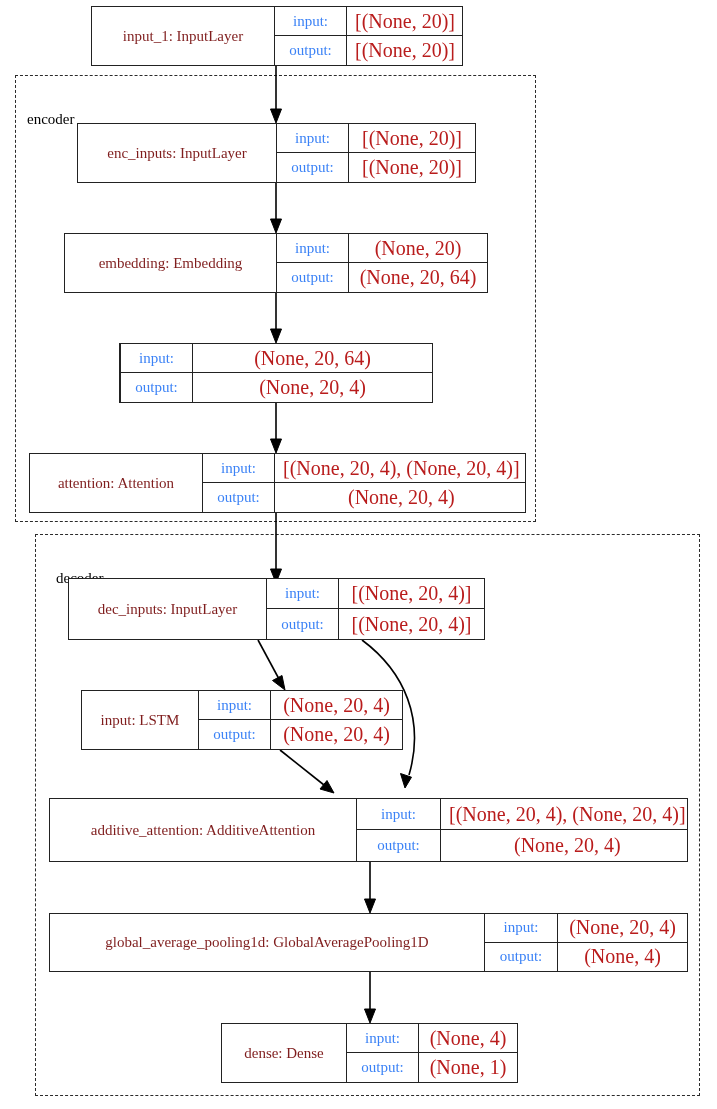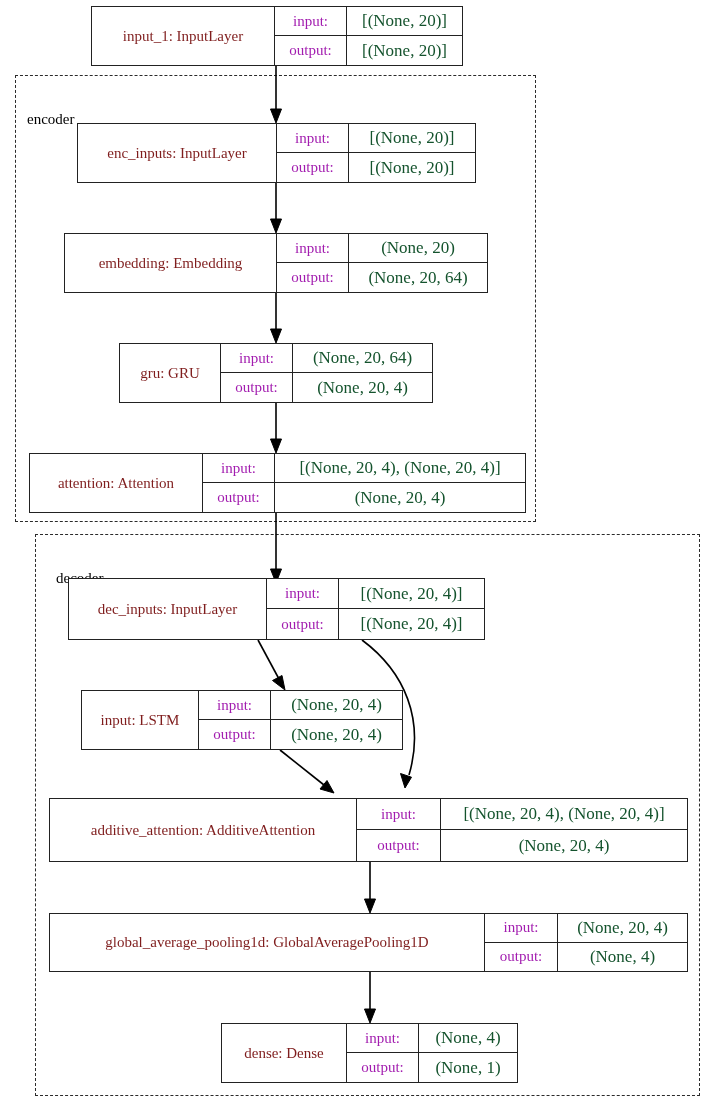--- a/index.html
+++ b/index.html
@@ -77,7 +77,7 @@
     align-items: center;
     justify-content: center;
     font-size: 15px;
-    color: #a21caf;
+    color: #3b82f6;
     box-sizing: border-box;
     border-right: 1.5px solid #222222;
     white-space: nowrap;

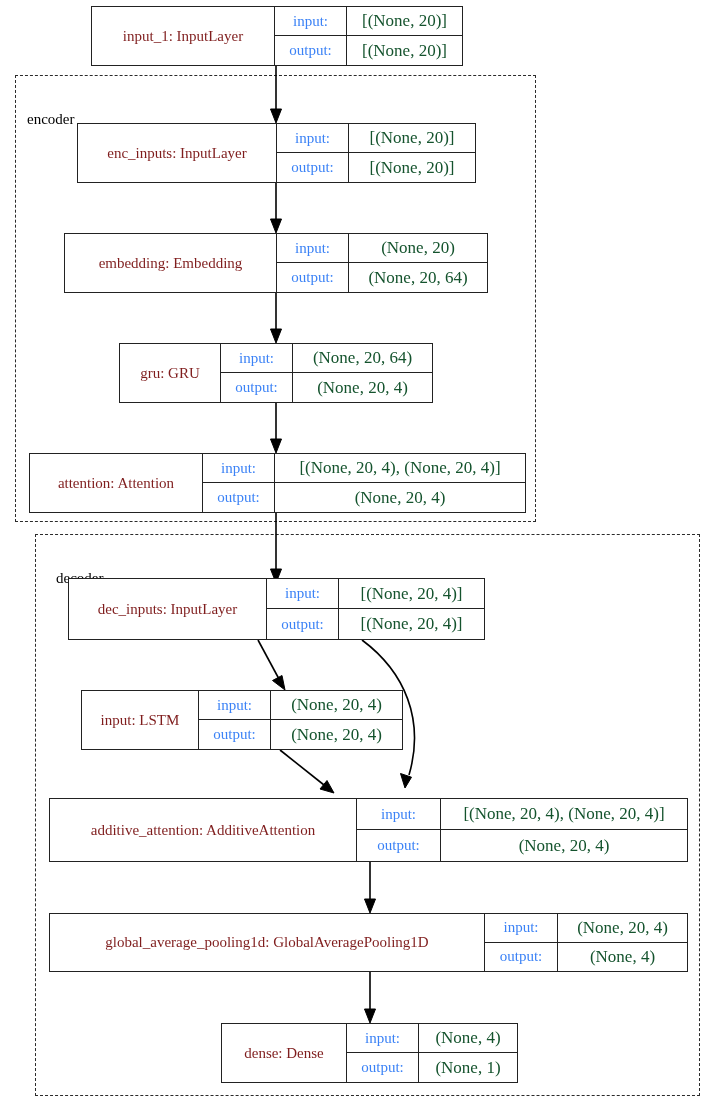--- a/index.html
+++ b/index.html
@@ -88,8 +88,8 @@
     display: flex;
     align-items: center;
     justify-content: center;
-    font-size: 17px;
-    color: #14532d;
+    font-size: 20px;
+    color: #b91c1c;
     box-sizing: border-box;
     white-space: nowrap;
     flex: 1 1 auto;

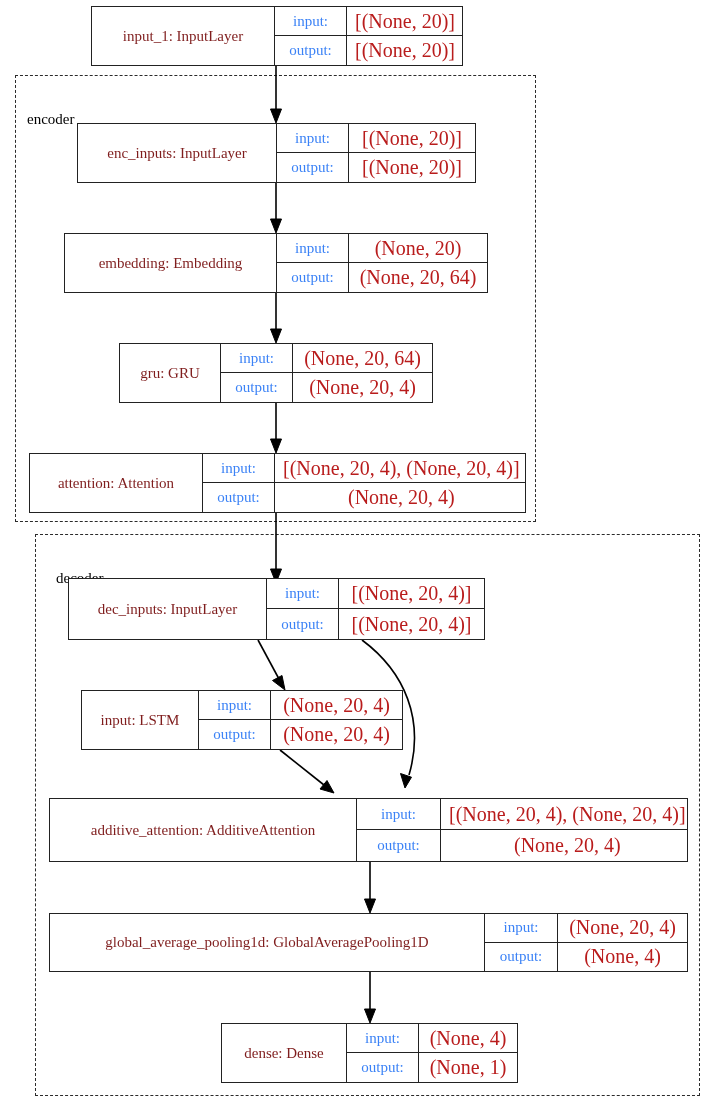--- a/index.html
+++ b/index.html
@@ -223,7 +223,6 @@
   </div>
 
   <div class="node" style="left:119px; top:343px; width:314px; height:60px;">
-    <div class="node-name" style="width:100px;">gru: GRU</div>
     <div class="node-io">
       <div class="io-row top">
         <div class="io-key" style="width:72px;">input:</div>

